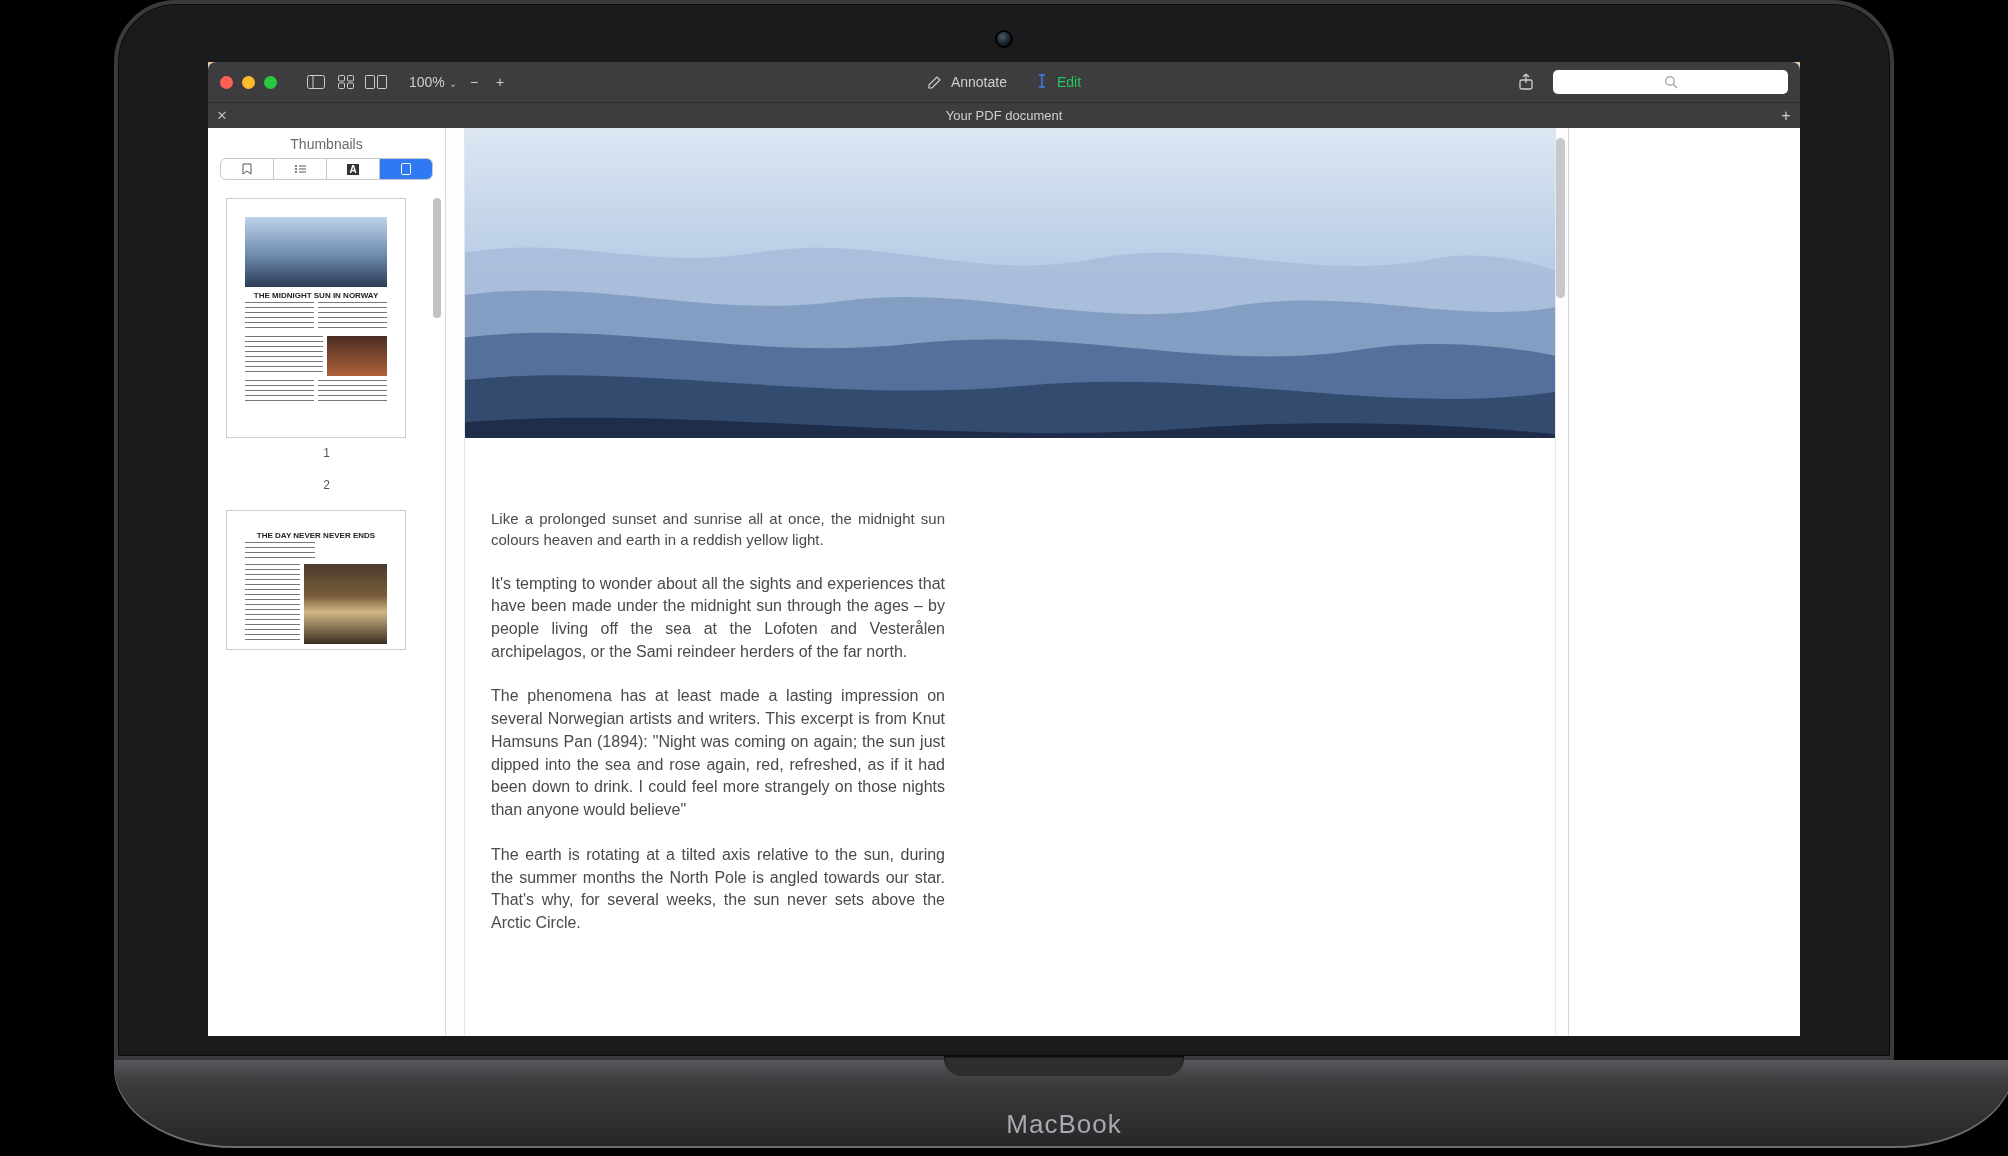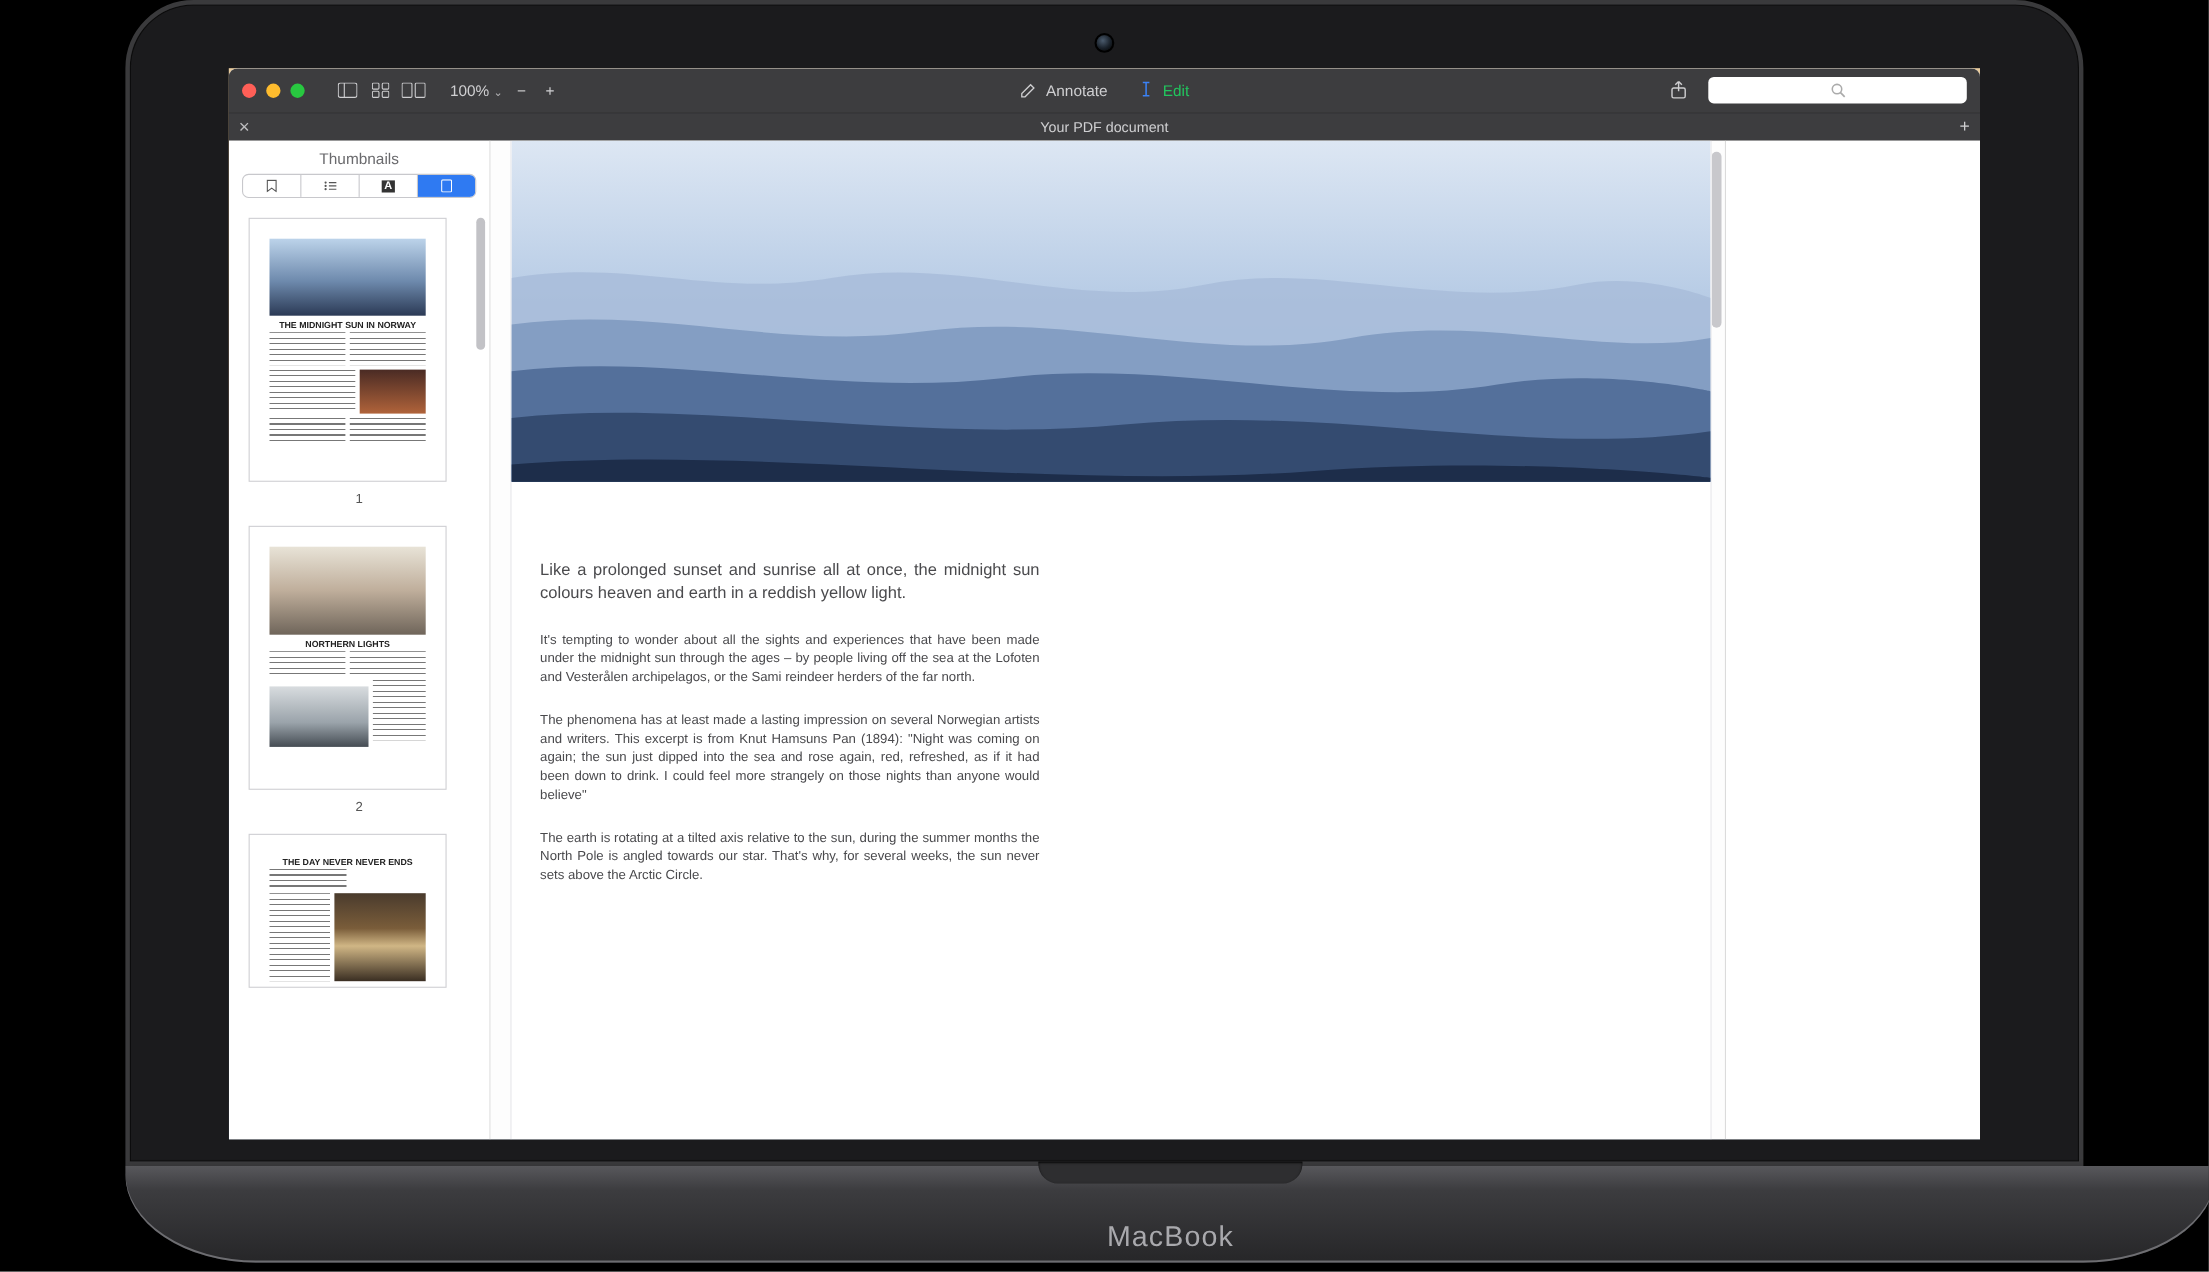--- a/index.html
+++ b/index.html
@@ -321,18 +321,6 @@
                 </div>
                 <div class="thumb-num">1</div>
 
-                <div class="thumb">
-                  <div class="t2-hero"></div>
-                  <div class="t-title">NORTHERN LIGHTS</div>
-                  <div class="t-cols" style="height:22px">
-                      <div class="t-col"></div>
-                      <div class="t-col"></div>
-                    </div>
-                  <div class="t-cols" style="margin-top:4px">
-                      <div class="t2-bottom" style="flex:0 0 90px;height:55px"></div>
-                      <div class="t-col" style="height:55px"></div>
-                    </div>
-                </div>
                 <div class="thumb-num">2</div>
 
                 <div class="thumb" style="height:140px">

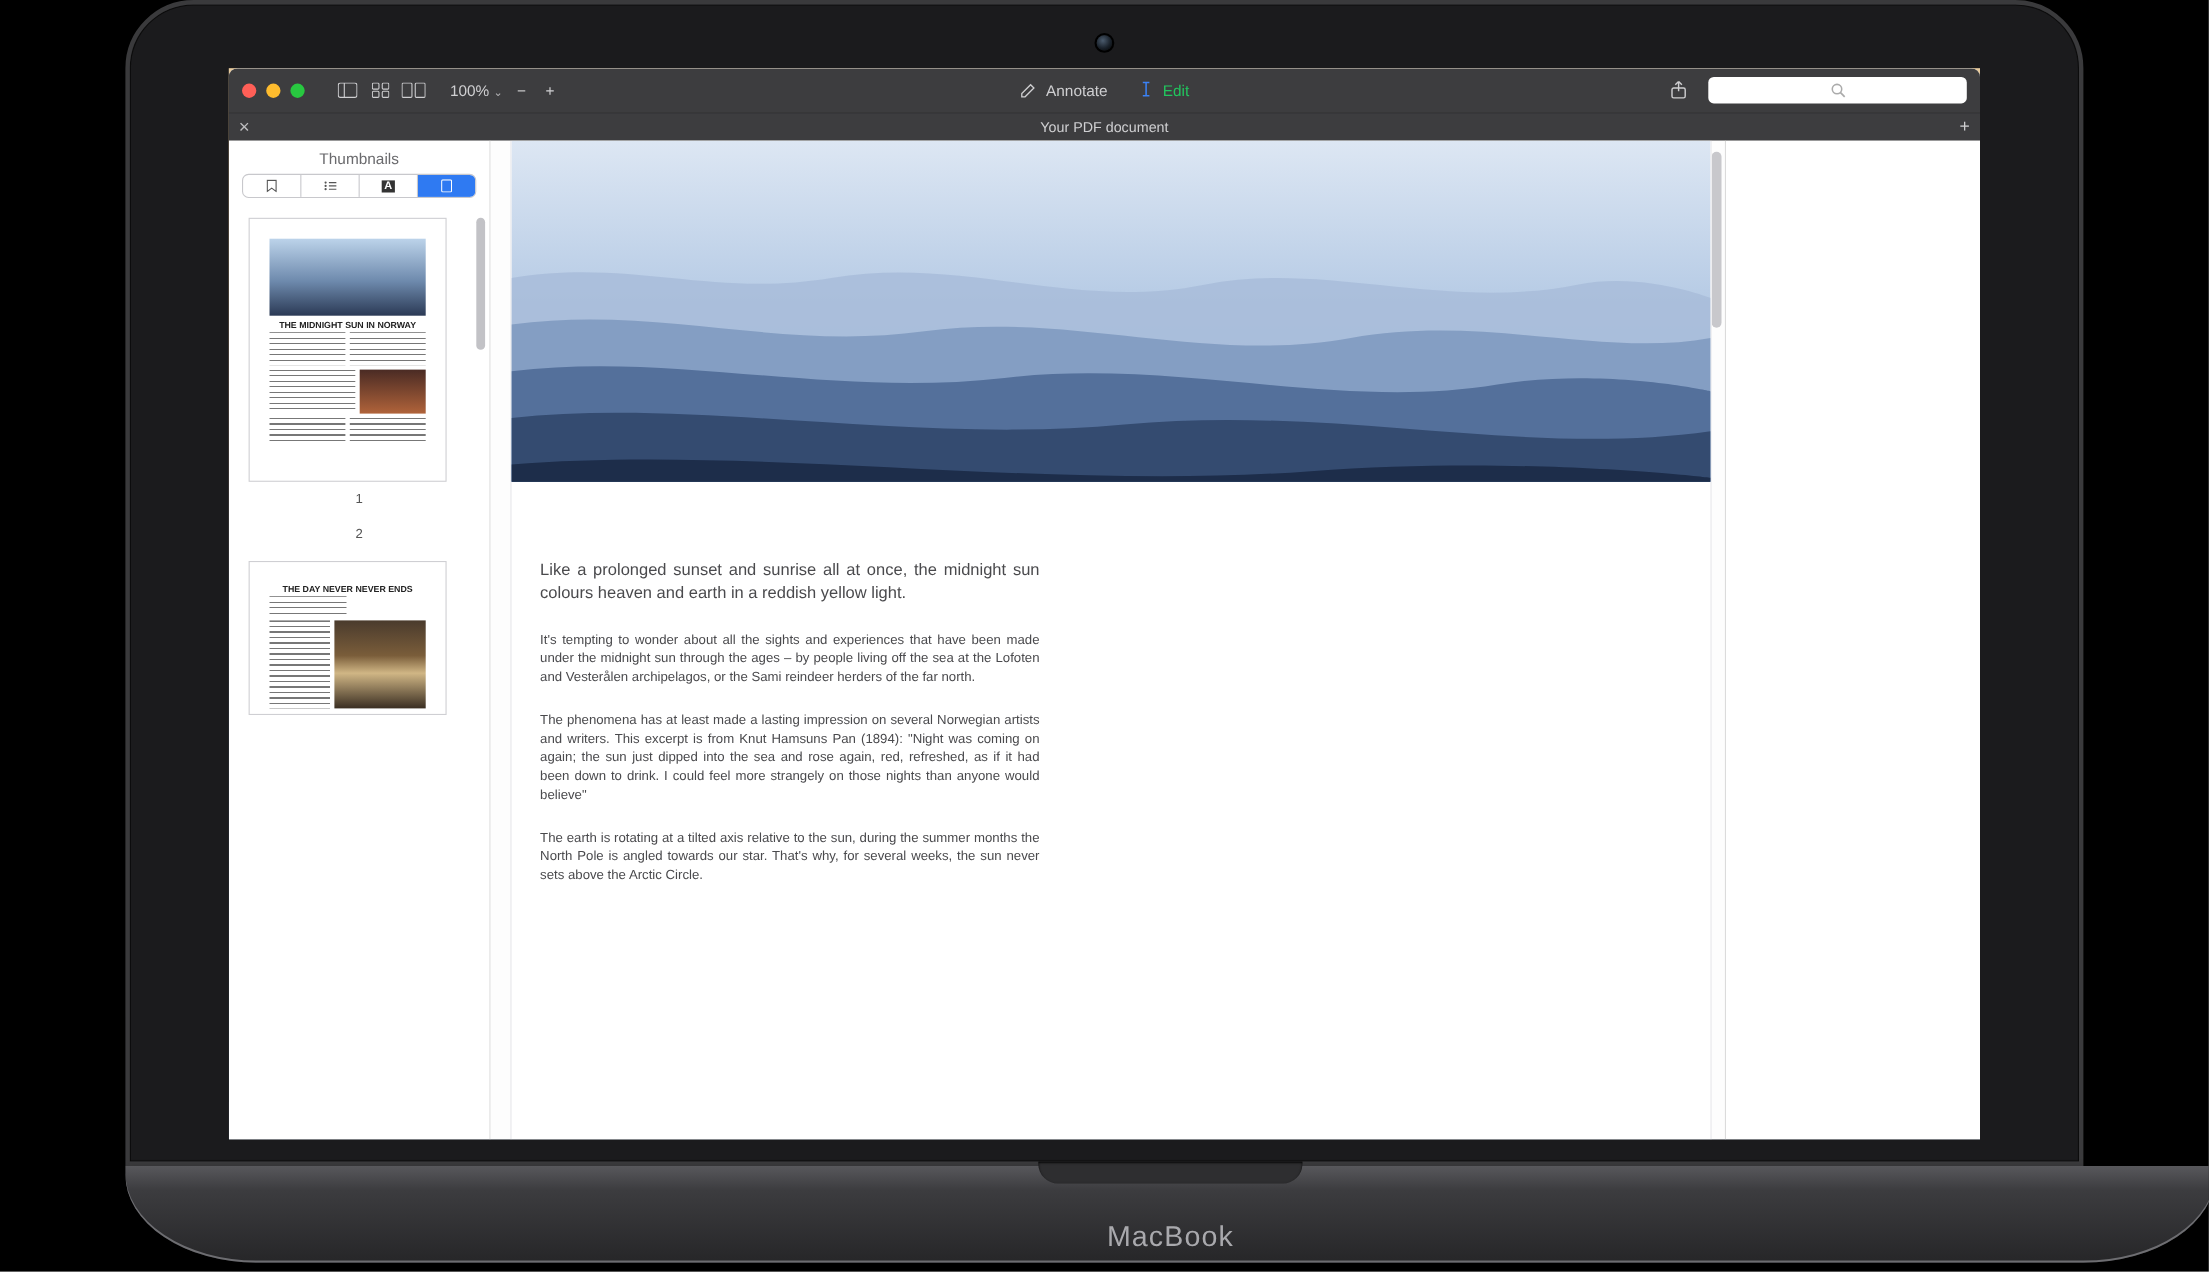--- a/index.html
+++ b/index.html
@@ -162,7 +162,7 @@
   }
   .doc-body h2{font-size:24px;color:#303033;font-weight:600;margin-bottom:16px;}
   .doc-body p{font-size:15px;line-height:1.42;color:#4a4a4d;margin-bottom:22px;text-align:justify;}
-  .doc-body p.i{font-size:12px;}
+  .doc-body p.i{font-size:16px;}
 
   
   .t-hero{height:70px;background:linear-gradient(180deg,#bcd3ea 0%,#6e8aad 55%,#2b3a55 100%);}

